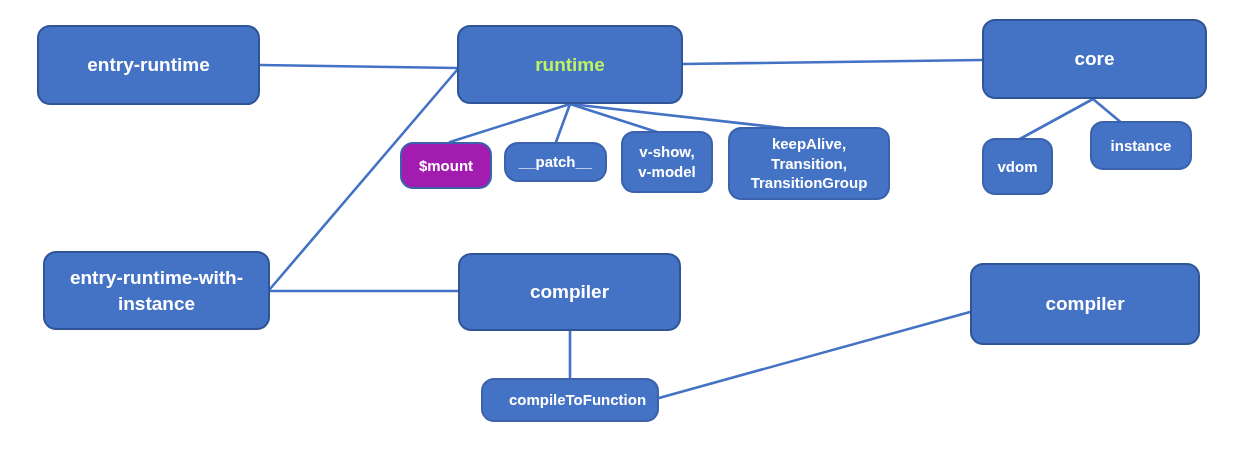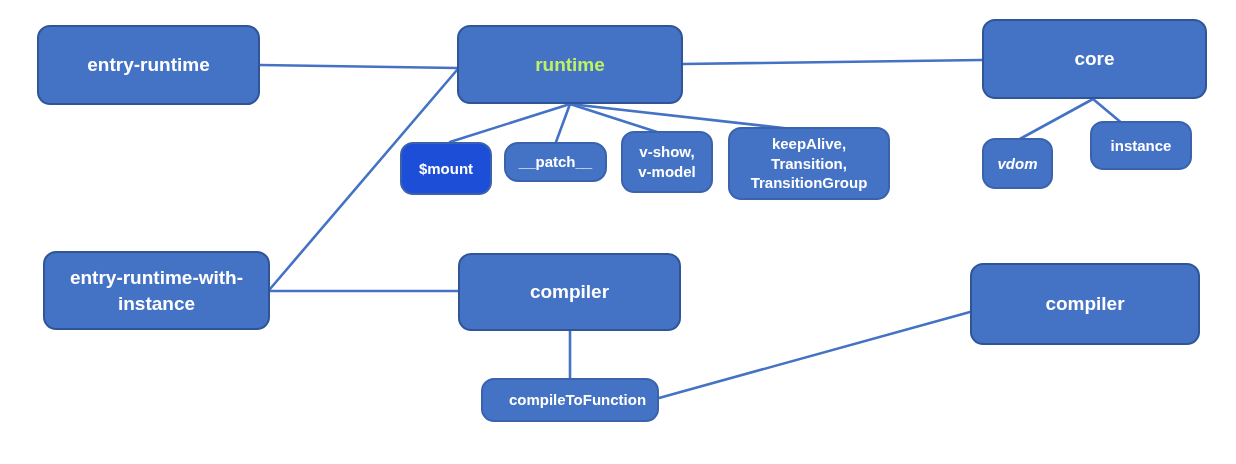--- a/index.html
+++ b/index.html
@@ -83,7 +83,7 @@
       <div class="node rect" style="left: 982px; top: 19px; width: 225px; height: 80px; background: rgb(68, 114, 196); border-color: rgb(47, 85, 151); color: rgb(255, 255, 255);">
         <span class="label">core</span>
       </div>
-      <div class="node round" style="left: 400px; top: 142px; width: 92px; height: 53px; background: #1d4ed8; border-color: rgb(58, 98, 173); color: rgb(255, 255, 255);">
+      <div class="node round" style="left: 400px; top: 142px; width: 92px; height: 47px; background: #a21caf; border-color: rgb(58, 98, 173); color: rgb(255, 255, 255);">
         <span class="label">$mount</span>
       </div>
       <div class="node round" style="left: 504px; top: 142px; width: 103px; height: 40px; background: rgb(68, 114, 196); border-color: rgb(58, 98, 173); color: rgb(255, 255, 255); border-radius: 14px;">

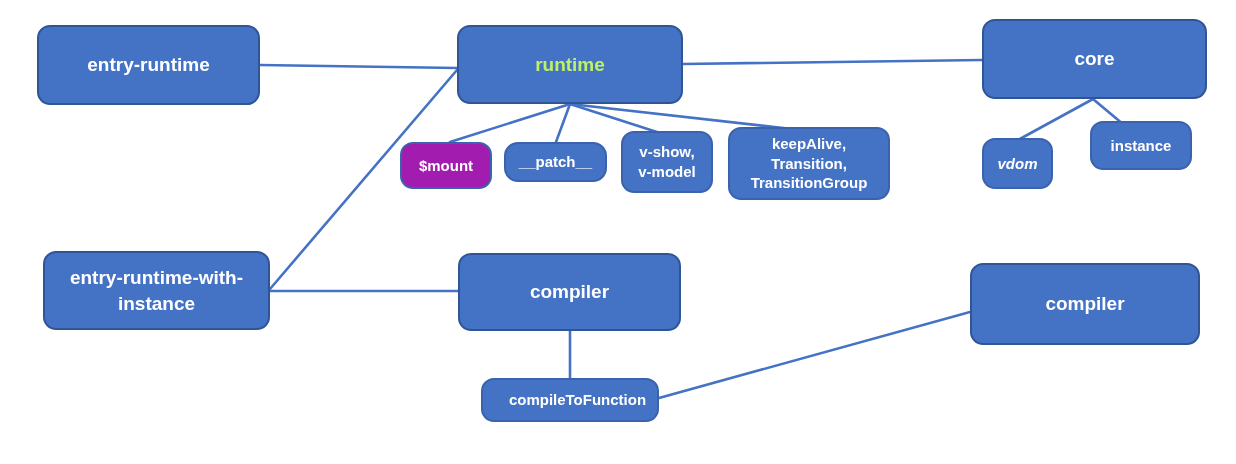--- a/index.html
+++ b/index.html
@@ -98,7 +98,7 @@
 Transition,
 TransitionGroup</span>
       </div>
-      <div class="node round" style="left: 982px; top: 138px; width: 71px; height: 51px; background: rgb(68, 114, 196); border-color: rgb(58, 98, 173); color: rgb(255, 255, 255); font-style: italic;">
+      <div class="node round" style="left: 982px; top: 138px; width: 71px; height: 57px; background: rgb(68, 114, 196); border-color: rgb(58, 98, 173); color: rgb(255, 255, 255);">
         <span class="label">vdom</span>
       </div>
       <div class="node round" style="left: 1090px; top: 121px; width: 102px; height: 49px; background: rgb(68, 114, 196); border-color: rgb(58, 98, 173); color: rgb(255, 255, 255);">

